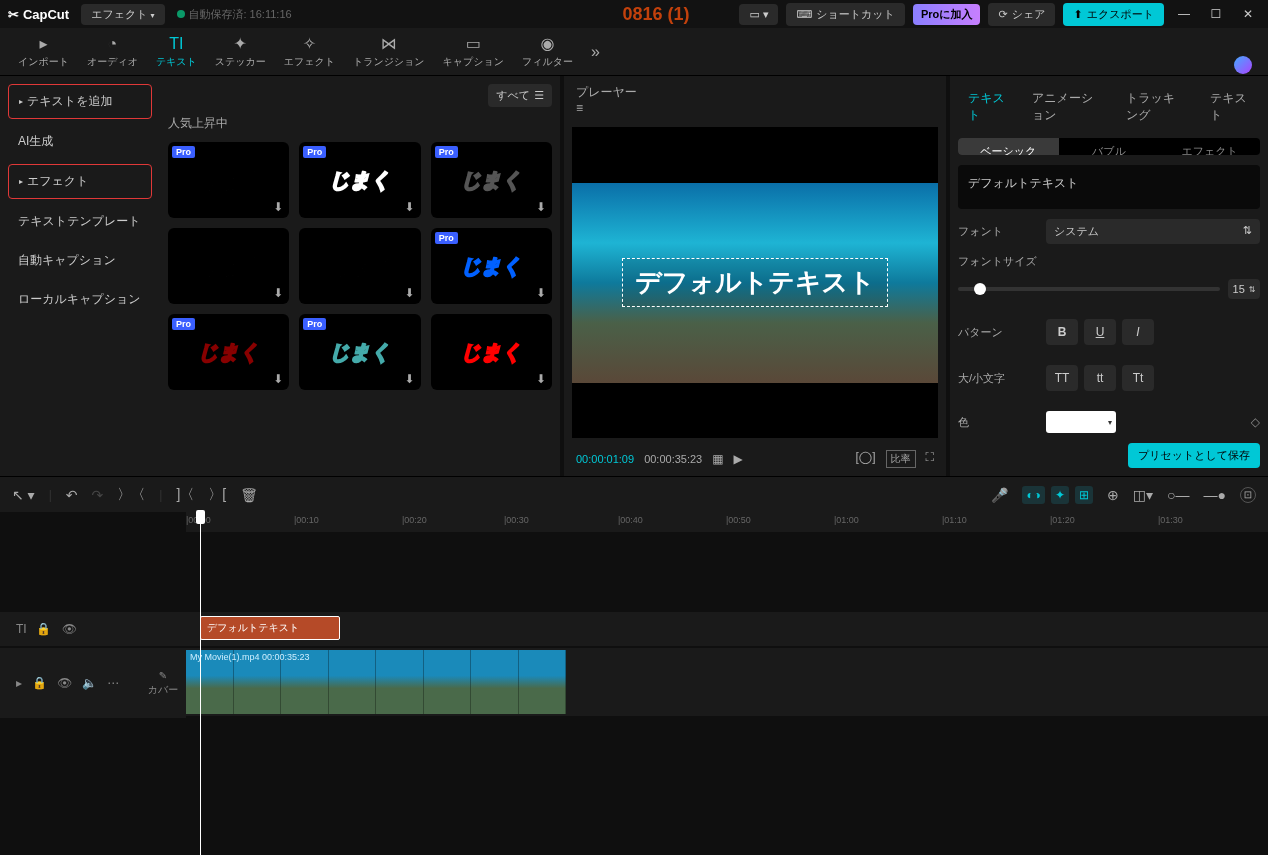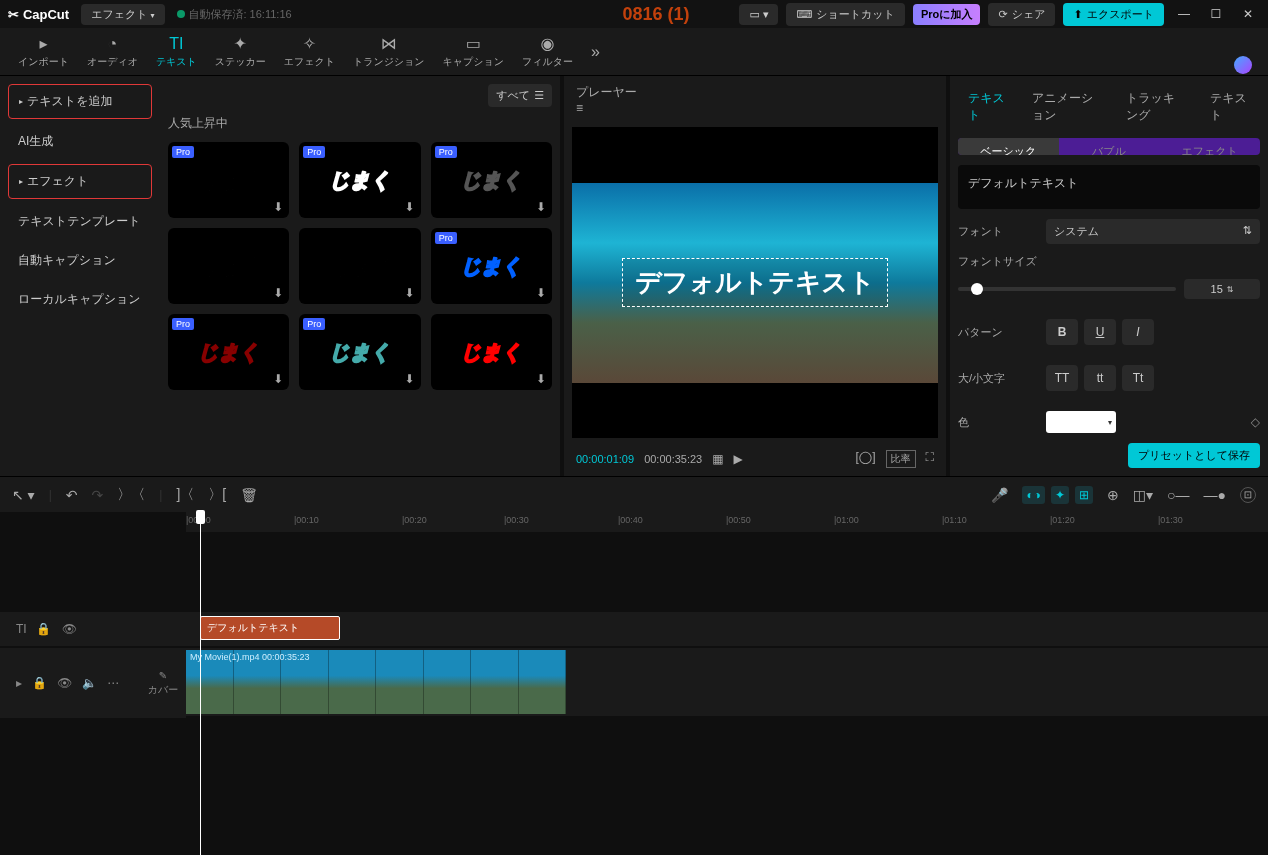--- a/index.html
+++ b/index.html
@@ -37,7 +37,7 @@
 .grid { display: grid; grid-template-columns: repeat(3, 1fr); gap: 10px; }
 .preset { background: #000; border-radius: 6px; height: 76px; position: relative; display: flex; align-items: center; justify-content: center; cursor: pointer; }
 .preset-text { font-weight: 900; font-size: 20px; font-style: italic; }
-.pro-badge { position: absolute; top: 4px; left: 4px; background: #3a5fff; color: #fff; font-size: 9px; padding: 1px 4px; border-radius: 2px; font-weight: normal; }
+.pro-badge { position: absolute; top: 4px; left: 4px; background: #3a5fff; color: #fff; font-size: 9px; padding: 1px 4px; border-radius: 2px; font-weight: bold; }
 .dl-icon { position: absolute; bottom: 4px; right: 6px; color: #aaa; font-size: 12px; }
 
 .player-panel { flex: 1; background: #1a1a1a; margin: 0 4px; display: flex; flex-direction: column; }

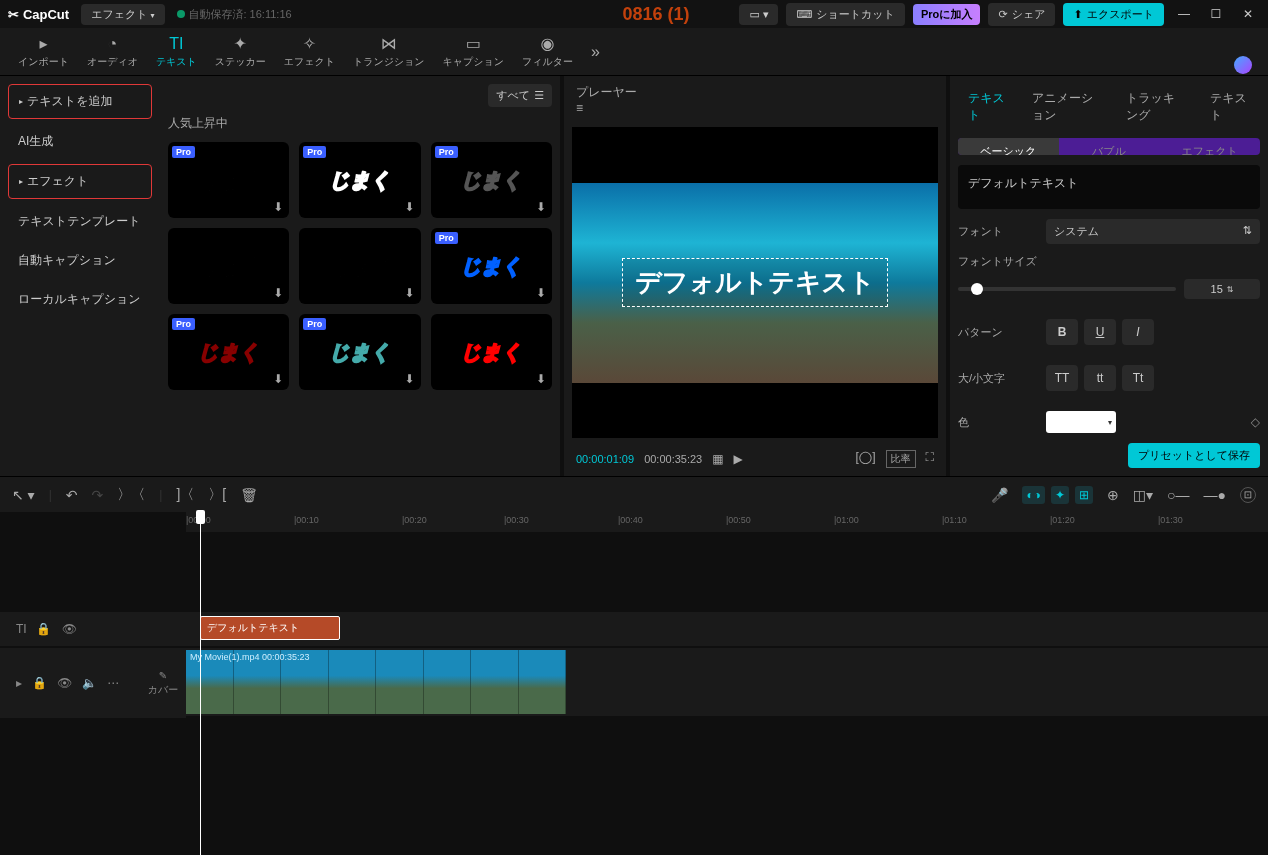--- a/index.html
+++ b/index.html
@@ -56,7 +56,7 @@
 .rp-tabs { display: flex; gap: 4px; margin-bottom: 8px; }
 .rp-tab { padding: 6px 10px; font-size: 12px; cursor: pointer; color: #aaa; }
 .rp-tab.active { color: #00c8d6; }
-.rp-subtabs { display: flex; gap: 0; margin-bottom: 10px; background: #4c1d95; border-radius: 4px; overflow: hidden; }
+.rp-subtabs { display: flex; gap: 0; margin-bottom: 10px; background: #000000; border-radius: 4px; overflow: hidden; }
 .rp-subtab { flex: 1; padding: 6px; text-align: center; font-size: 11px; cursor: pointer; color: #888; }
 .rp-subtab.active { background: #3a3a3a; color: #fff; }
 .textarea { background: #0a0a0a; border: none; color: #ccc; padding: 10px; width: 100%; height: 60px; border-radius: 4px; resize: none; font-size: 12px; }

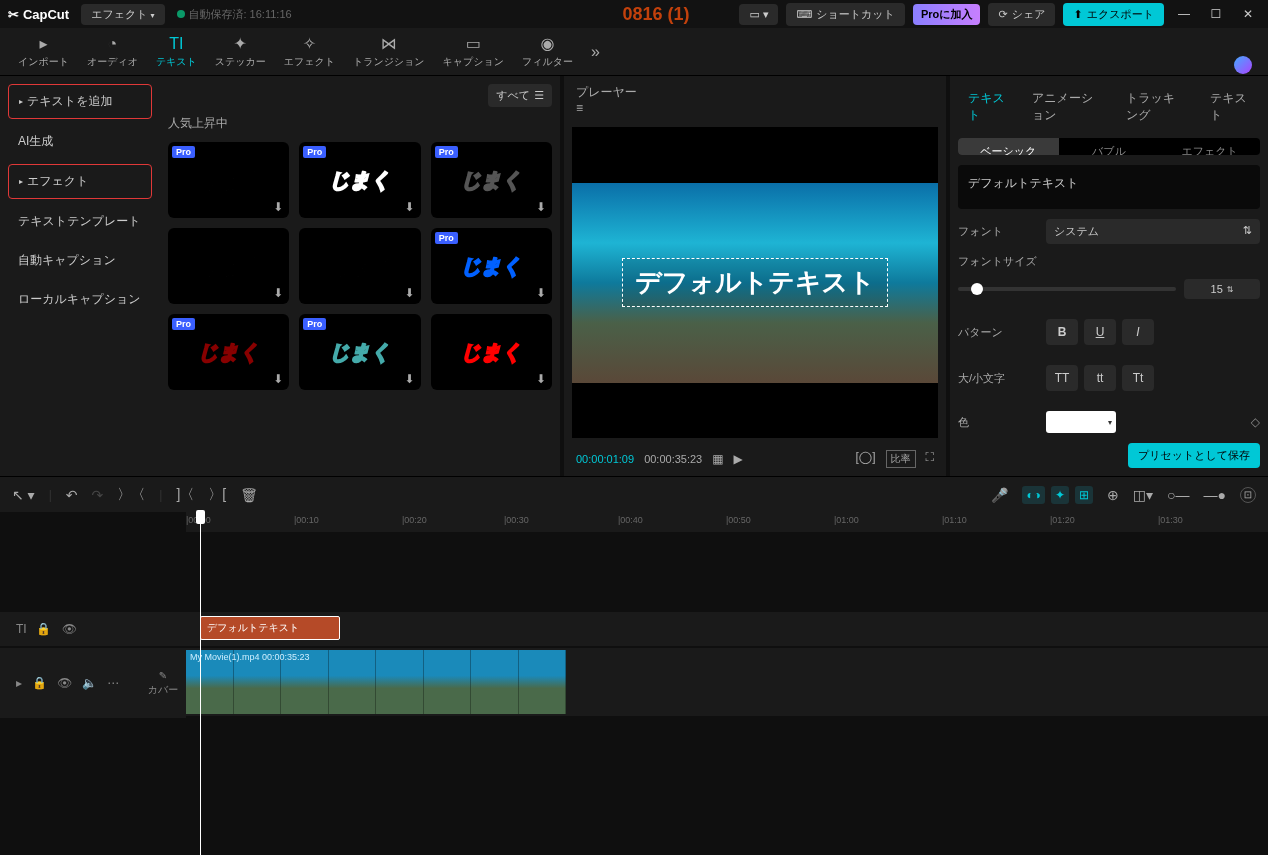--- a/index.html
+++ b/index.html
@@ -66,7 +66,7 @@
 .select { flex: 1; background: #2a2a2a; padding: 5px 8px; border-radius: 4px; font-size: 11px; display: flex; justify-content: space-between; cursor: pointer; }
 .slider { flex: 1; height: 4px; background: #333; border-radius: 2px; position: relative; }
 .slider-thumb { position: absolute; left: 6%; top: -4px; width: 12px; height: 12px; background: #fff; border-radius: 50%; }
-.num-input { width: 76px; background: #2a2a2a; padding: 4px; text-align: right; border-radius: 4px; font-size: 11px; display:flex; justify-content:center; align-items:center; gap:4px;}
+.num-input { width: 32px; background: #2a2a2a; padding: 4px; text-align: right; border-radius: 4px; font-size: 11px; display:flex; justify-content:center; align-items:center; gap:4px;}
 .btn-group { display: flex; gap: 6px; }
 .fmt-btn { background: #2a2a2a; width: 32px; height: 26px; display: flex; align-items: center; justify-content: center; border-radius: 4px; cursor: pointer; font-size: 12px; }
 .color-swatch { width: 70px; height: 22px; background: #fff; border-radius: 3px; cursor: pointer; display:flex; align-items:center; justify-content:flex-end; padding-right:4px;}

